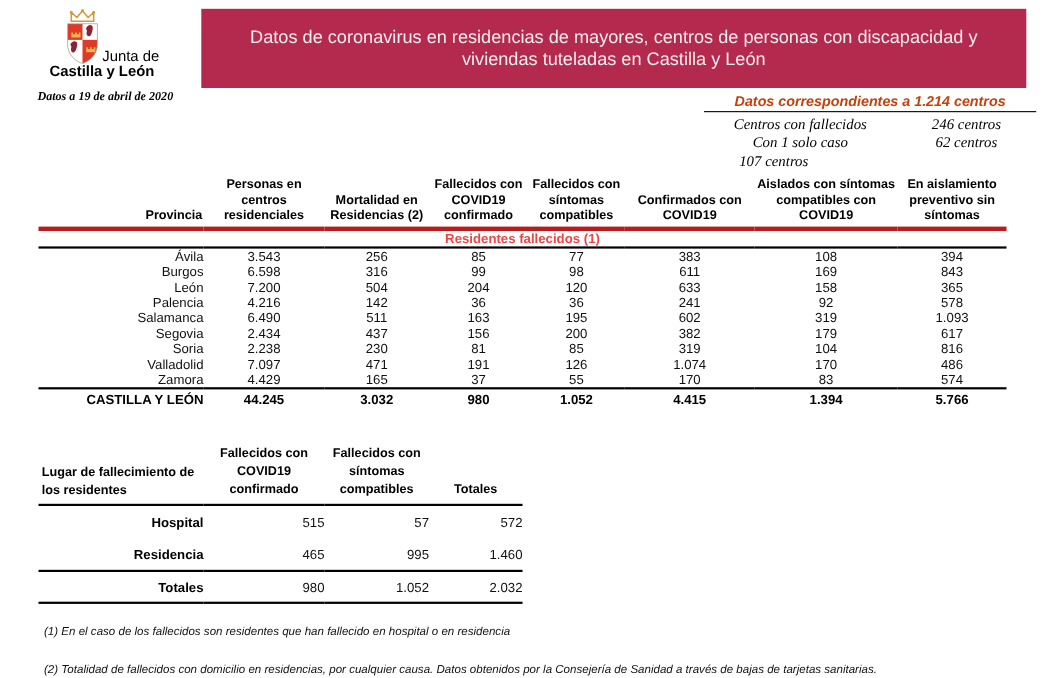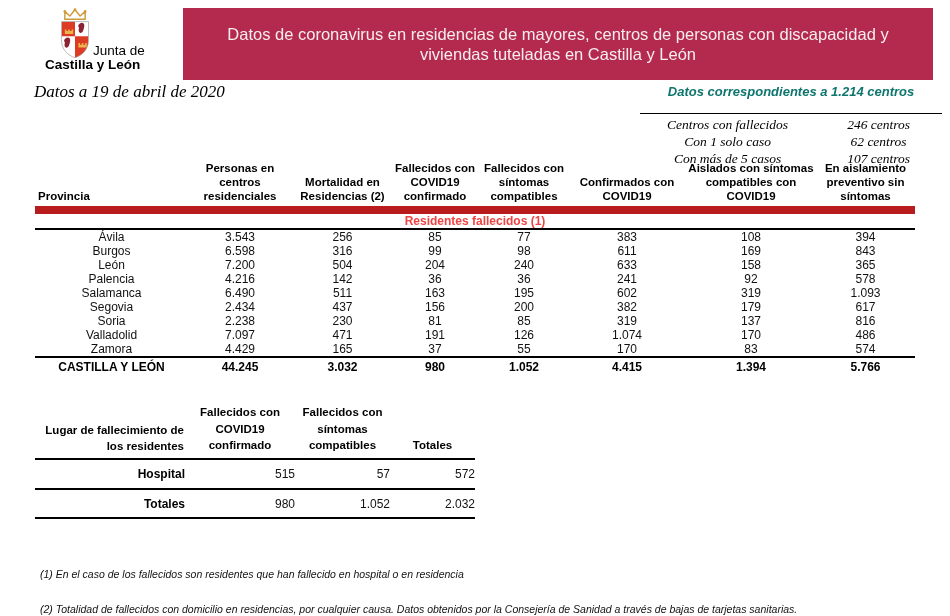--- a/index.html
+++ b/index.html
@@ -15,7 +15,7 @@
   .logo-line2 { position:absolute; left:0px;  top:51px; font-weight:bold; font-size:13.5px; color:#000; }
   .date-note {
     position:absolute; left:34px; top:82px;
-    font-family:"Liberation Serif", serif; font-style:italic; font-weight:400; font-size:17px; color:#000;
+    font-family:"Liberation Serif", serif; font-style:italic; font-weight:700; font-size:11px; color:#000;
   }
   
   .banner {

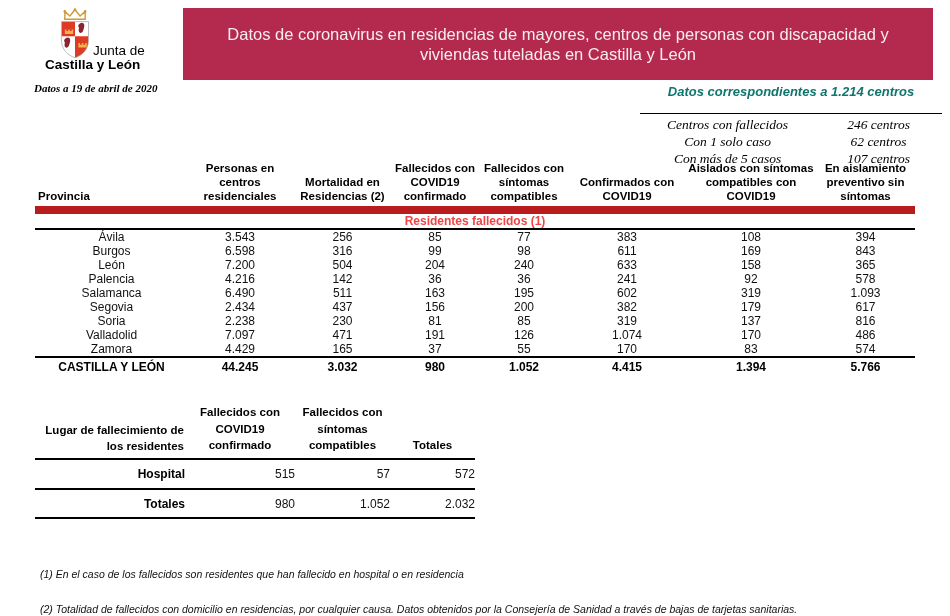--- a/index.html
+++ b/index.html
@@ -26,8 +26,8 @@
   
   .stats { position:absolute; left:640px; top:84px; width:302px; }
   .stats-title {
-    font-weight:bold; font-style:italic; font-size:13px; text-align:center; color:#0f766e;
-    padding-bottom:14px; border-bottom:1.5px solid #000; margin-bottom:2px;
+    font-weight:bold; font-style:italic; font-size:13px; text-align:center; color:#c2410c;
+    padding-bottom:2px; border-bottom:1.5px solid #000; margin-bottom:2px;
   }
   .stats-row {
     display:flex; font-family:"Liberation Serif", serif; font-style:italic;

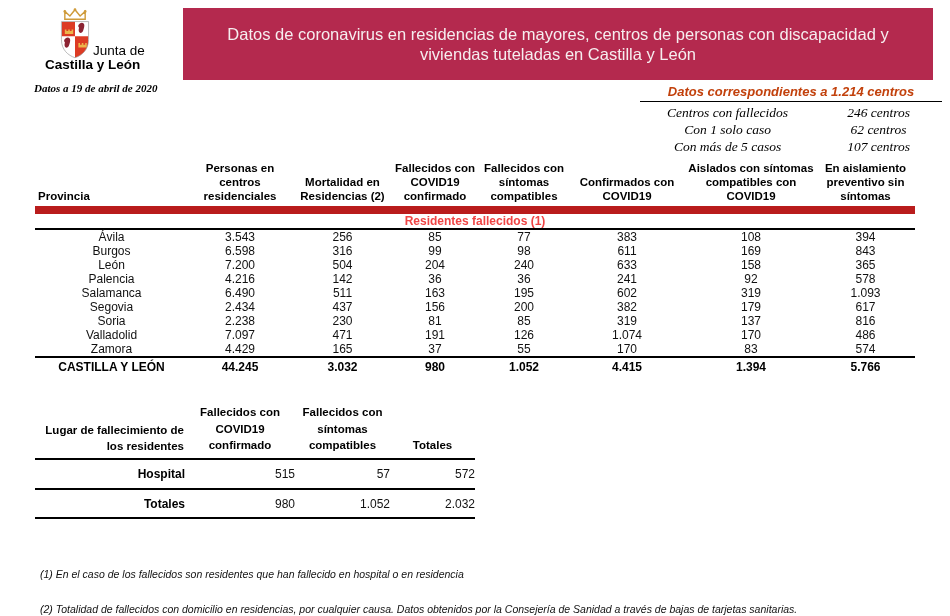--- a/index.html
+++ b/index.html
@@ -112,7 +112,6 @@
     <span class="stats-value">62 centros</span>
   </div>
   <div class="stats-row">
-    <span class="stats-label">Con más de 5 casos</span>
     <span class="stats-value">107 centros</span>
   </div>
 </div>

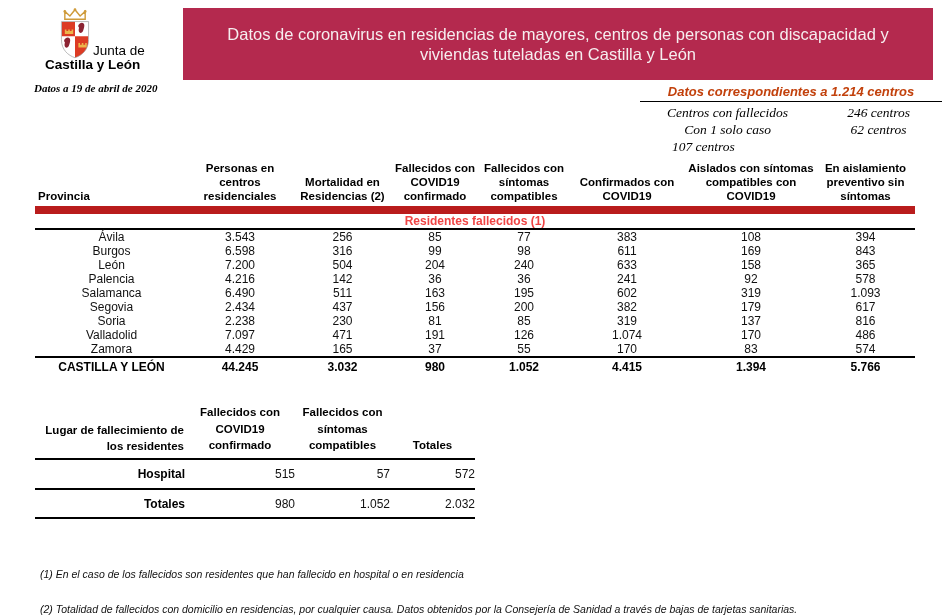--- a/index.html
+++ b/index.html
@@ -40,7 +40,7 @@
   .t1 { position:absolute; left:35px; top:162px; width:880px; }
   .t1 th {
     font-weight:bold; font-size:11.5px; line-height:1.2; vertical-align:bottom;
-    text-align:center; padding:0 1px 3px; border-bottom:8px solid #b91c1c; color:#000;
+    text-align:center; padding:0 1px 3px; border-bottom:4px solid #b91c1c; color:#000;
   }
   .t1 th.prov { text-align:left; padding-left:3px; }
   .t1 .subhead td {

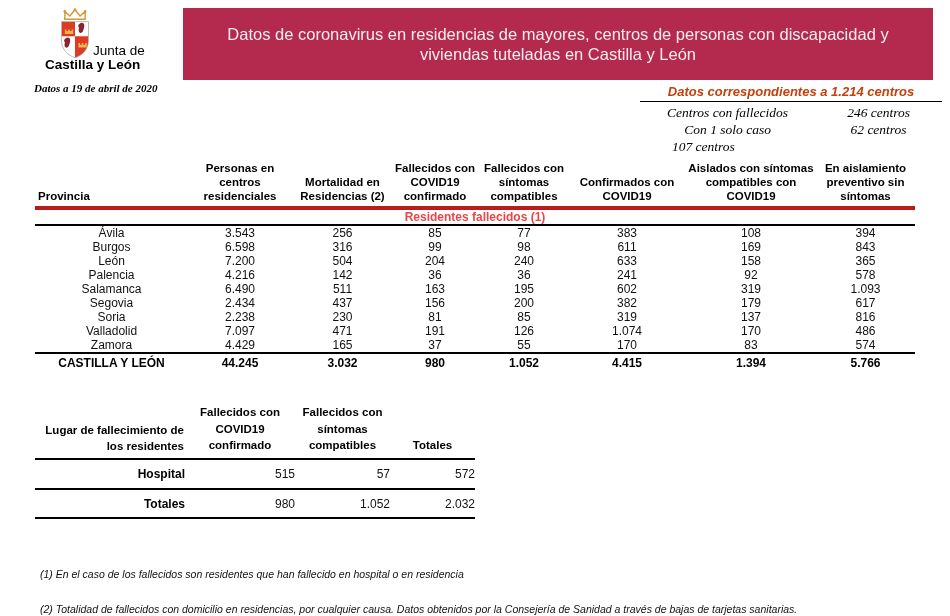--- a/index.html
+++ b/index.html
@@ -42,7 +42,7 @@
     font-weight:bold; font-size:11.5px; line-height:1.2; vertical-align:bottom;
     text-align:center; padding:0 1px 3px; border-bottom:4px solid #b91c1c; color:#000;
   }
-  .t1 th.prov { text-align:left; padding-left:3px; }
+  .t1 th.prov { text-align:right; padding-left:3px; }
   .t1 .subhead td {
     font-weight:bold; font-size:12px; text-align:center; height:17px;
     border-bottom:2px solid #000; color:#ef4444;

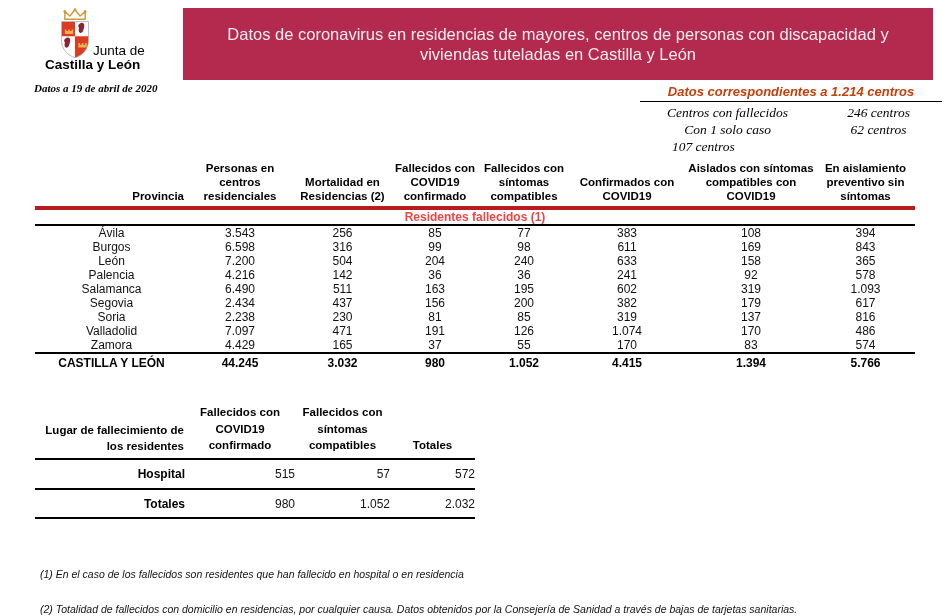--- a/index.html
+++ b/index.html
@@ -48,7 +48,7 @@
     border-bottom:2px solid #000; color:#ef4444;
   }
   .t1 td { font-size:12px; height:14px; line-height:14px; text-align:center; }
-  .t1 td.name { text-align:center; padding-left:3px; }
+  .t1 td.name { text-align:right; padding-left:3px; }
   .t1 tr.total td { font-weight:bold; border-top:2px solid #000; height:18px; color:#000; }
   .t2 { position:absolute; left:35px; top:404px; width:440px; }
   .t2 th {

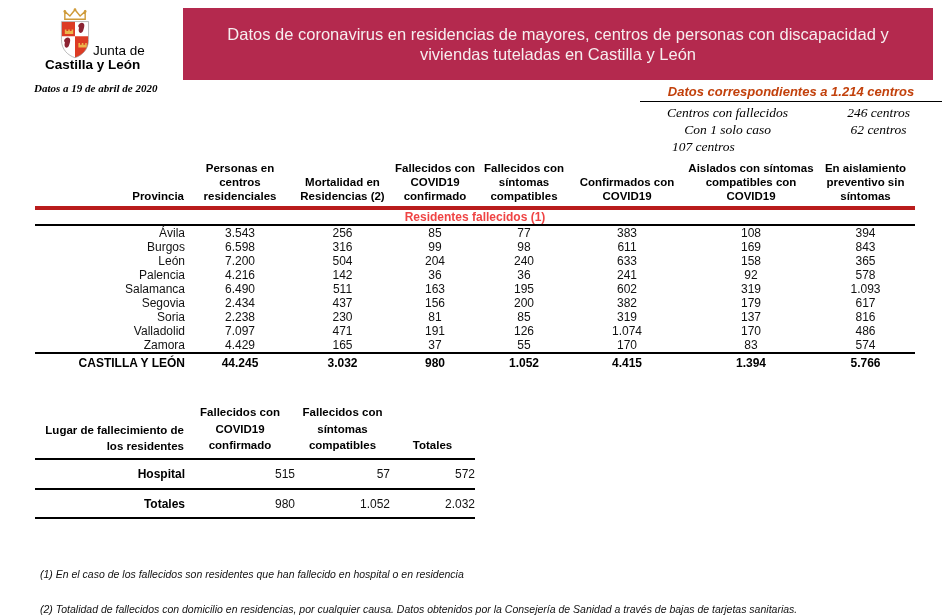--- a/index.html
+++ b/index.html
@@ -166,7 +166,7 @@
     <td>7.200</td>
     <td>504</td>
     <td>204</td>
-    <td>240</td>
+    <td>120</td>
     <td>633</td>
     <td>158</td>
     <td>365</td>

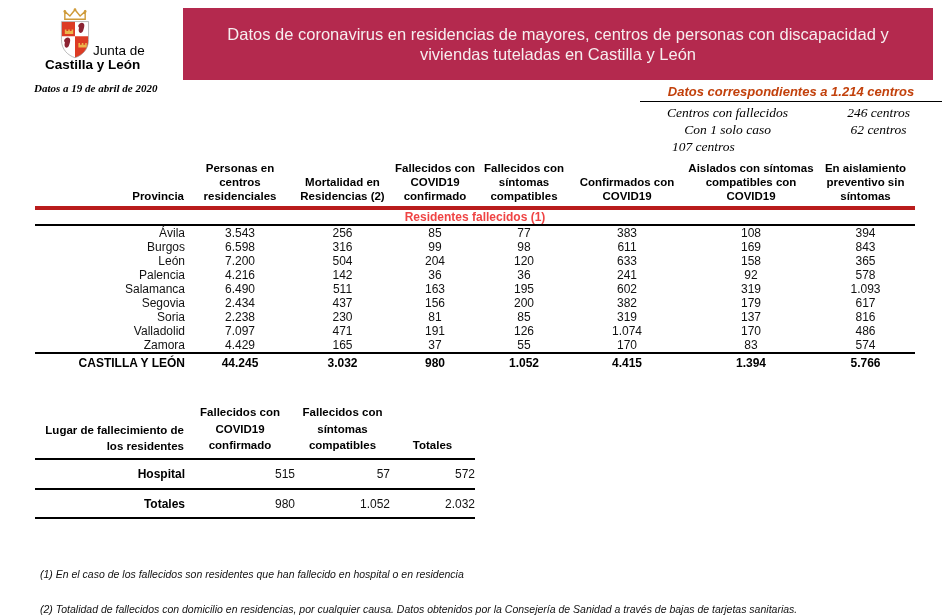--- a/index.html
+++ b/index.html
@@ -208,7 +208,7 @@
     <td>81</td>
     <td>85</td>
     <td>319</td>
-    <td>137</td>
+    <td>104</td>
     <td>816</td>
   </tr>
   <tr>

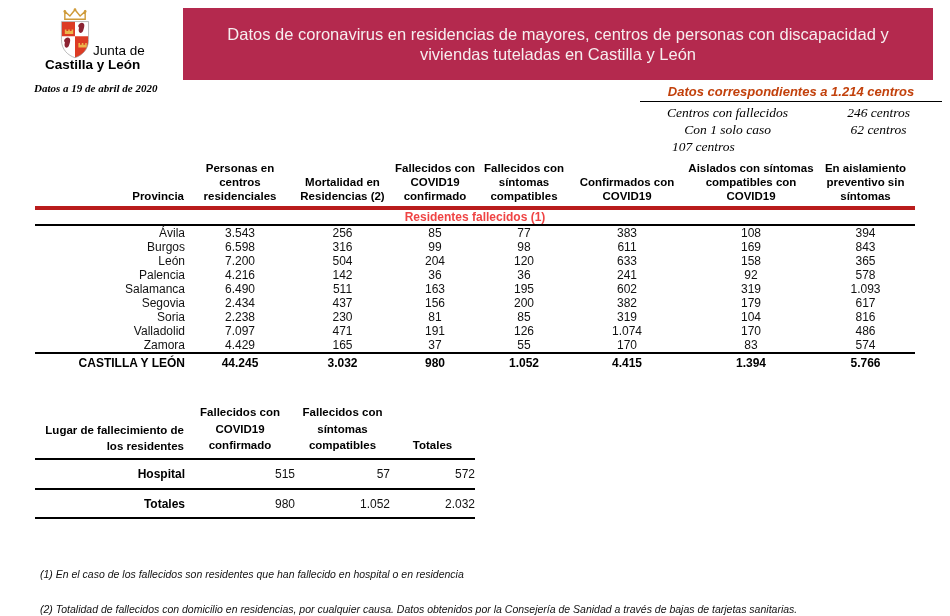--- a/index.html
+++ b/index.html
@@ -55,7 +55,7 @@
     font-weight:bold; font-size:11.5px; line-height:1.45; vertical-align:bottom;
     text-align:center; padding:0 1px 4px; border-bottom:2px solid #000; color:#000;
   }
-  .t2 th.place { text-align:right; padding-left:3px; line-height:1.35; }
+  .t2 th.place { text-align:left; padding-left:3px; line-height:1.35; }
   .t2 td { font-size:12px; text-align:right; height:30px; vertical-align:middle; }
   .t2 td.rowname { font-weight:bold; color:#000; }
   .t2 tr.total td { border-top:2px solid #000; border-bottom:2px solid #000; height:29px; }

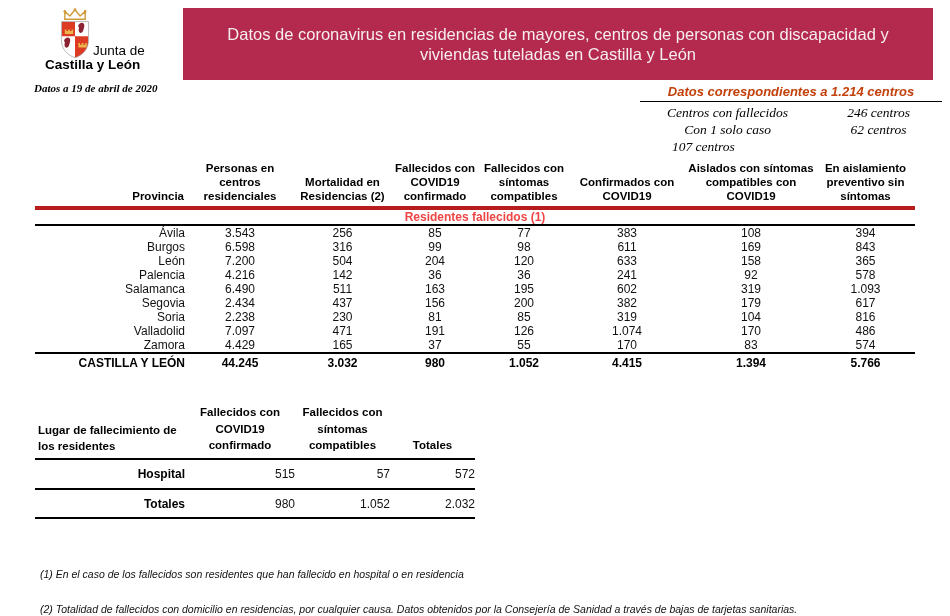--- a/index.html
+++ b/index.html
@@ -264,6 +264,12 @@
     <td>57</td>
     <td>572</td>
   </tr>
+  <tr>
+    <td class="rowname">Residencia</td>
+    <td>465</td>
+    <td>995</td>
+    <td>1.460</td>
+  </tr>
   <tr class="total">
     <td class="rowname">Totales</td>
     <td>980</td>

